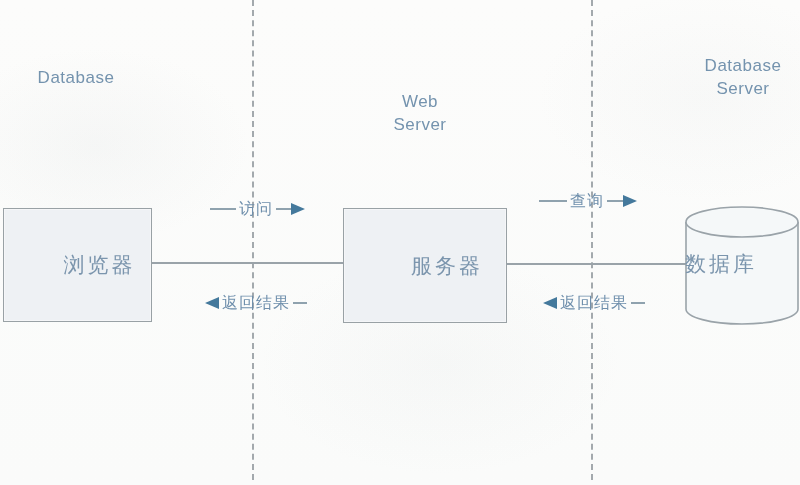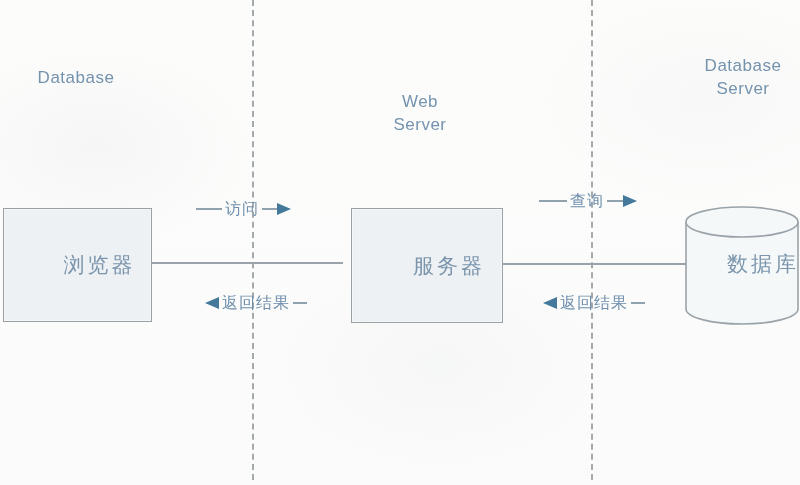--- a/index.html
+++ b/index.html
@@ -116,7 +116,7 @@
     border-bottom: 6px solid transparent;
     border-right: 14px solid #44799c;
   }
-  .arrow.visit        { left: 196px; top: 198px; font-family: Liberation Serif, serif; }
+  .arrow.visit        { left: 210px; top: 198px; font-family: Liberation Serif, serif; }
   .arrow.return-left  { left: 205px; top: 292px; }
   .arrow.query        { left: 539px; top: 190px; }
   .arrow.return-right { left: 543px; top: 292px; }

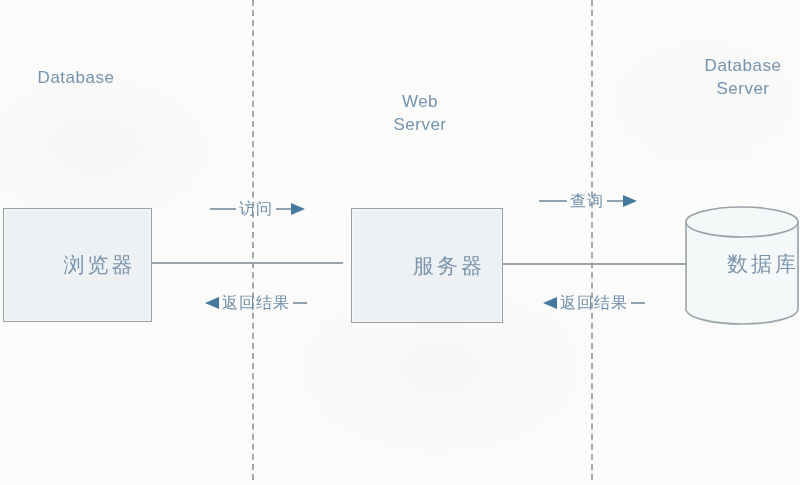--- a/index.html
+++ b/index.html
@@ -60,7 +60,7 @@
     padding-left: 44px;
   }
   .node-box.browser { left: 3px;   top: 208px; width: 149px; height: 114px; }
-  .node-box.server  { left: 351px; top: 208px; width: 152px; height: 115px; }
+  .node-box.server  { left: 343px; top: 208px; width: 164px; height: 115px; }
 
   
   .cylinder {

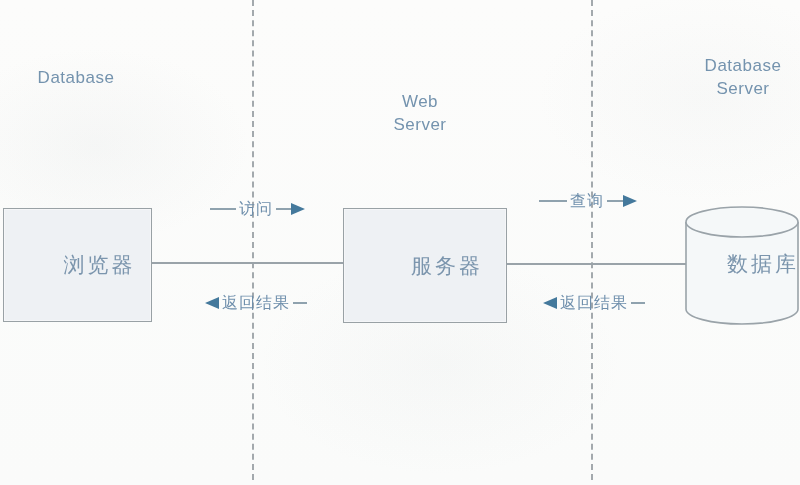--- a/index.html
+++ b/index.html
@@ -73,7 +73,7 @@
     position: absolute;
     left: 0; top: 44px;
     width: 114px;
-    text-align: right;
+    text-align: left;
     color: #7b95ad;
     font-size: 21px;
     letter-spacing: 3px;

